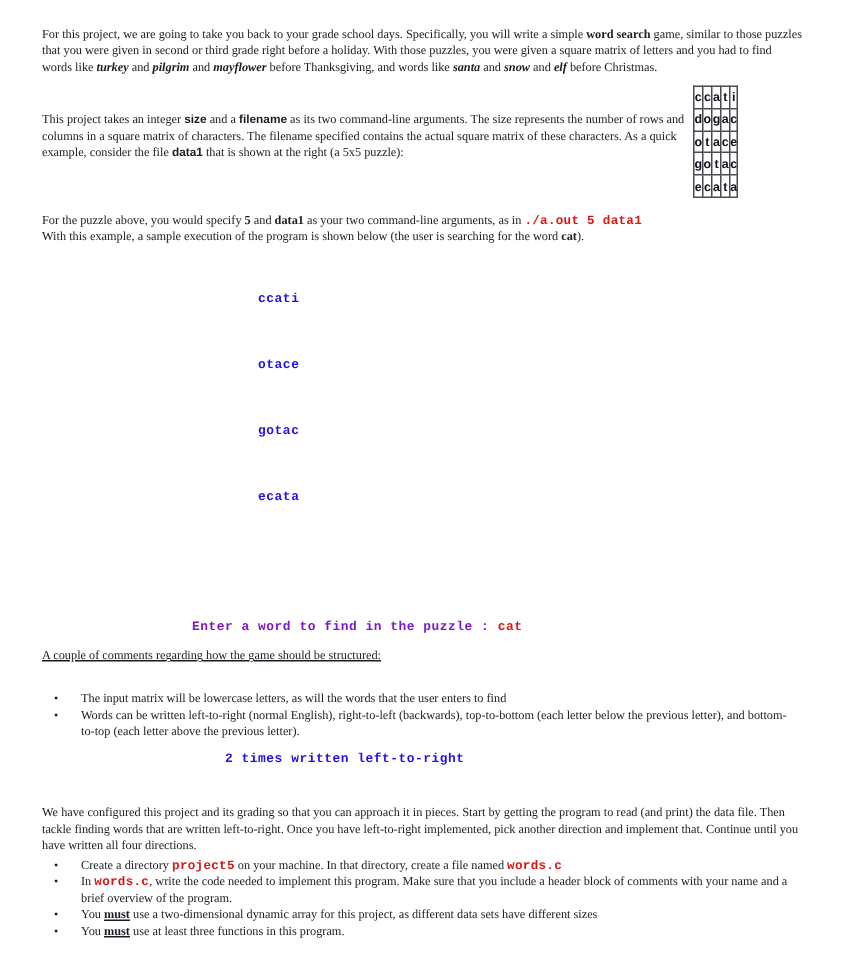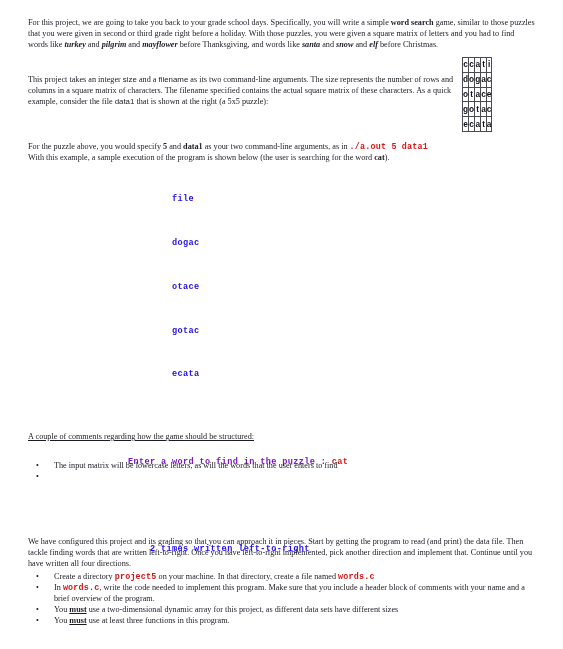--- a/index.html
+++ b/index.html
@@ -39,7 +39,7 @@
   .bi { font-weight: bold; font-style: italic; }
   .sans-b {
     font-family: "Liberation Sans", "DejaVu Sans", sans-serif;
-    font-weight: normal;
+    font-weight: bold;
     font-size: 7.9px;
   }
   .code-red {

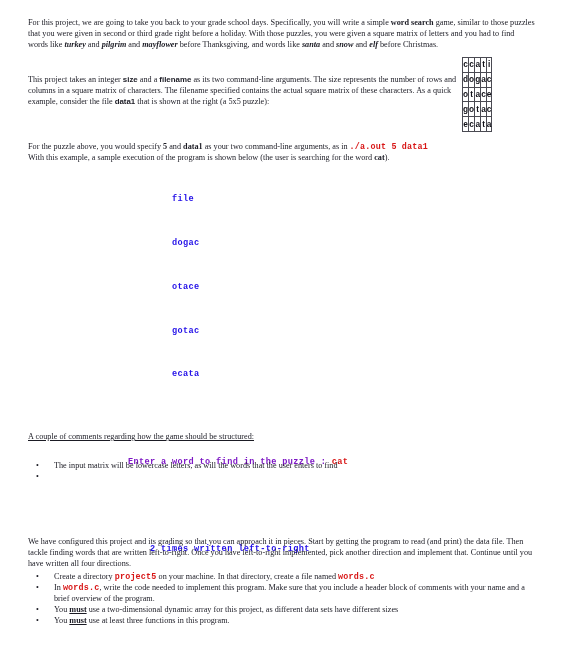--- a/index.html
+++ b/index.html
@@ -172,7 +172,7 @@
   <p class="para" style="top:134px;"><span>For the puzzle above, you would specify </span><b>5</b><span> and </span><b>data1</b><span> as your two command-line arguments, as in </span><span class="code-red">./a.out 5 data1</span><br><span>With this example, a sample execution of the program is shown below (the user is searching for the word </span><b>cat</b><span>).</span></p>
 
   <div class="console">
-    <span class="c-line c-blue">        file</span>
+    <span class="c-line c-blue">        ccati</span>
     <span class="c-line c-blue">        dogac</span>
     <span class="c-line c-blue">        otace</span>
     <span class="c-line c-blue">        gotac</span>

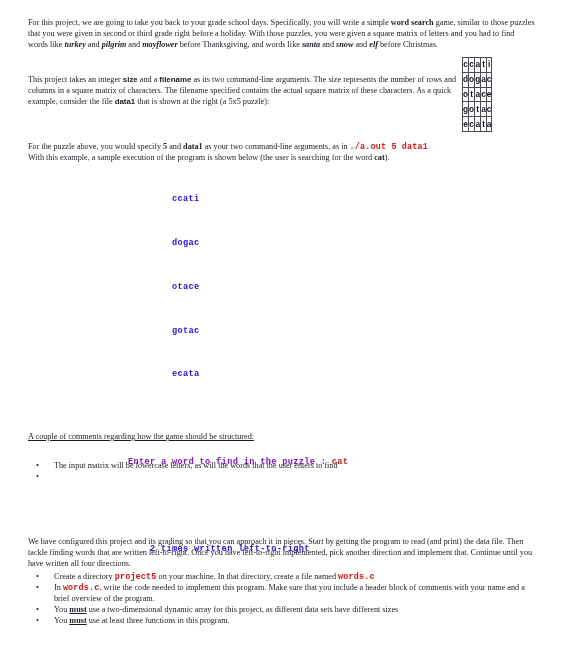--- a/index.html
+++ b/index.html
@@ -173,7 +173,6 @@
 
   <div class="console">
     <span class="c-line c-blue">        ccati</span>
-    <span class="c-line c-blue">        dogac</span>
     <span class="c-line c-blue">        otace</span>
     <span class="c-line c-blue">        gotac</span>
     <span class="c-line c-blue">        ecata</span>

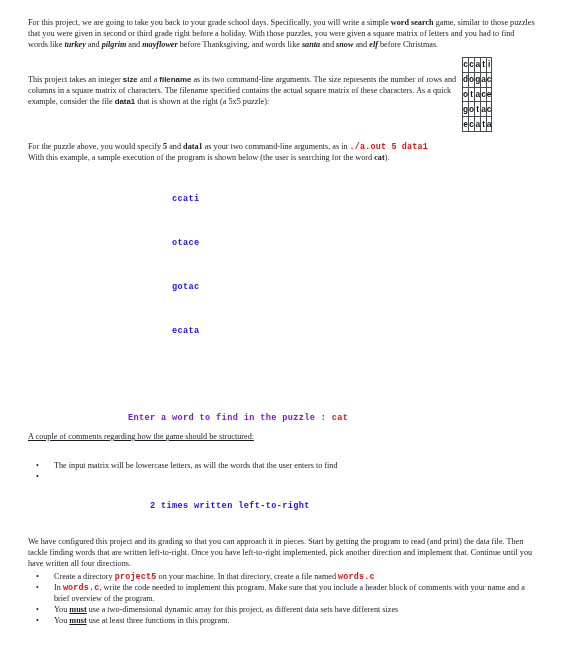--- a/index.html
+++ b/index.html
@@ -197,7 +197,7 @@
 
   <ul class="bullets" style="left:28px; top:461px;">
     <li><span class="dot">•</span><span>The input matrix will be lowercase letters, as will the words that the user enters to find</span></li>
-    <li><span class="dot">•</span></li>
+    <li><span class="dot">•</span><span>Words can be written left-to-right (normal English), right-to-left (backwards), top-to-bottom (each letter below the previous letter), and bottom-to-top (each letter above the previous letter).</span></li>
   </ul>
 
   <p class="para" style="top:529px;">We have configured this project and its grading so that you can approach it in pieces.  Start by getting the program to read (and print) the data file.  Then tackle finding words that are written left-to-right.  Once you have left-to-right implemented, pick another direction and implement that.  Continue until you have written all four directions.</p>

